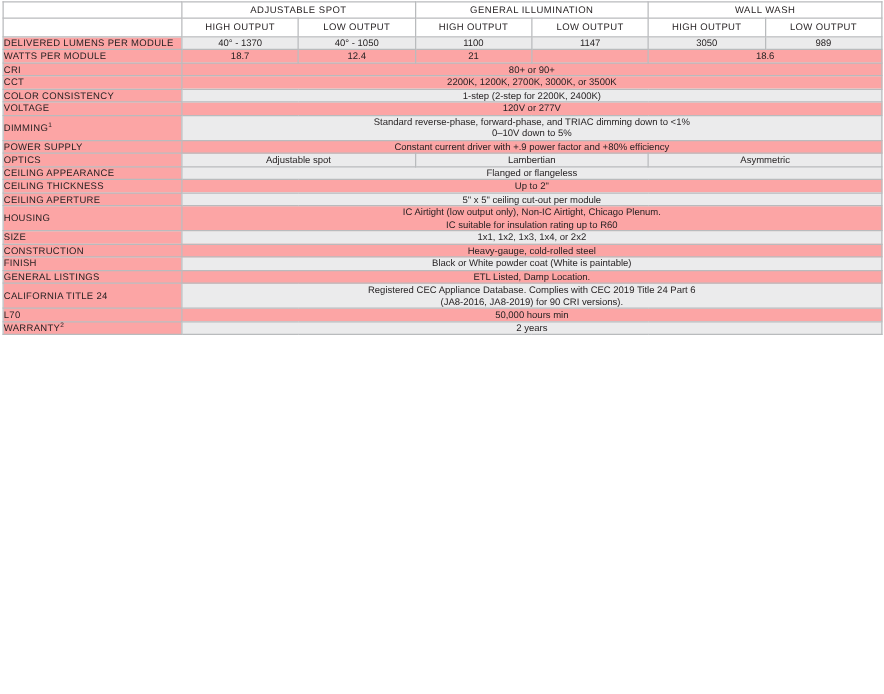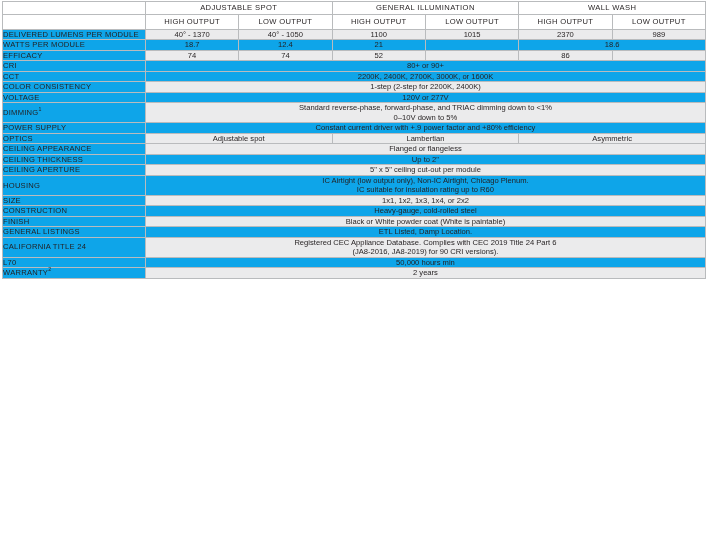--- a/index.html
+++ b/index.html
@@ -68,7 +68,7 @@
     font-weight: bold;
     letter-spacing: 0.25px;
     text-transform: uppercase;
-    background: #0ea5e9;
+    background: #fca5a5;
     line-height: 1.25;
   }
   .cell {

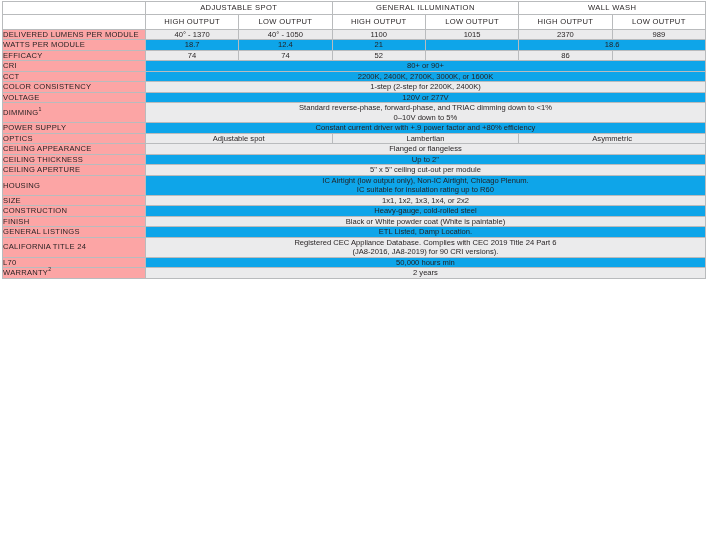--- a/index.html
+++ b/index.html
@@ -137,7 +137,7 @@
           <td colspan="1" class="cell shade">40° - 1370</td>
           <td colspan="1" class="cell shade">40° - 1050</td>
           <td colspan="1" class="cell shade">1100</td>
-          <td colspan="1" class="cell shade">1015</td>
+          <td colspan="1" class="cell shade">1147</td>
           <td colspan="1" class="cell shade">2370</td>
           <td colspan="1" class="cell shade">989</td>
         </tr>

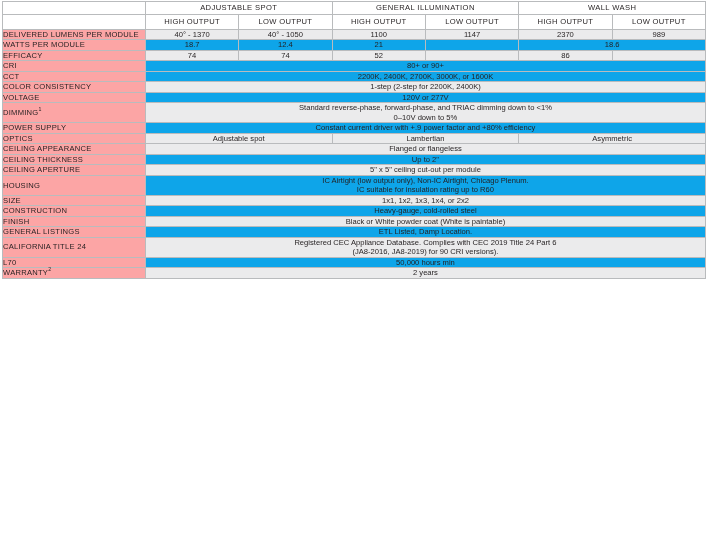--- a/index.html
+++ b/index.html
@@ -138,7 +138,7 @@
           <td colspan="1" class="cell shade">40° - 1050</td>
           <td colspan="1" class="cell shade">1100</td>
           <td colspan="1" class="cell shade">1147</td>
-          <td colspan="1" class="cell shade">2370</td>
+          <td colspan="1" class="cell shade">3050</td>
           <td colspan="1" class="cell shade">989</td>
         </tr>
         <tr>

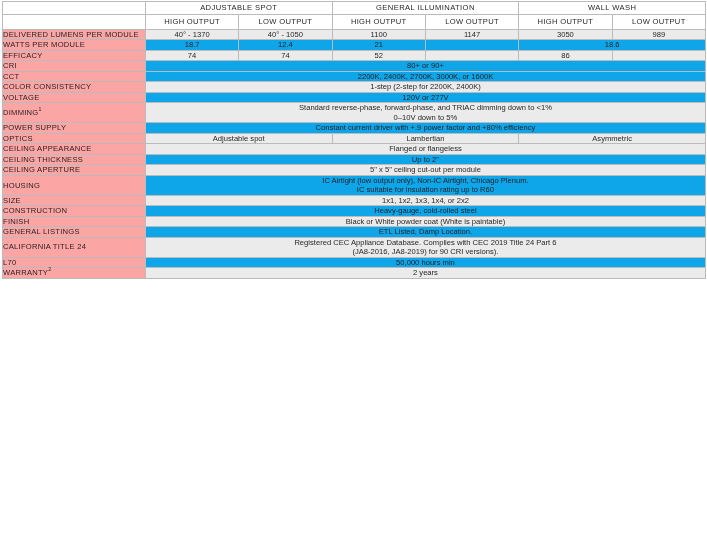--- a/index.html
+++ b/index.html
@@ -81,7 +81,7 @@
     background: #ebebec;
   }
   .white {
-    background: #0ea5e9;
+    background: #fca5a5;
   }
   .two-line { line-height: 1.45; }
   sup {

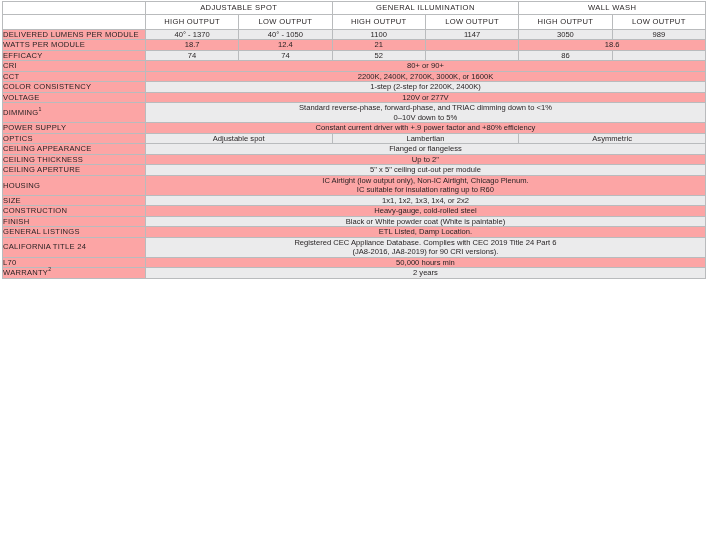--- a/index.html
+++ b/index.html
@@ -150,15 +150,6 @@
           <td colspan="2" class="cell white">18.6</td>
         </tr>
         <tr>
-          <td class="rowlabel">EFFICACY</td>
-          <td colspan="1" class="cell shade">74</td>
-          <td colspan="1" class="cell shade">74</td>
-          <td colspan="1" class="cell shade">52</td>
-          <td colspan="1" class="cell shade"></td>
-          <td colspan="1" class="cell shade">86</td>
-          <td colspan="1" class="cell shade"></td>
-        </tr>
-        <tr>
           <td class="rowlabel">CRI</td>
           <td colspan="6" class="cell white">80+ or 90+</td>
         </tr>

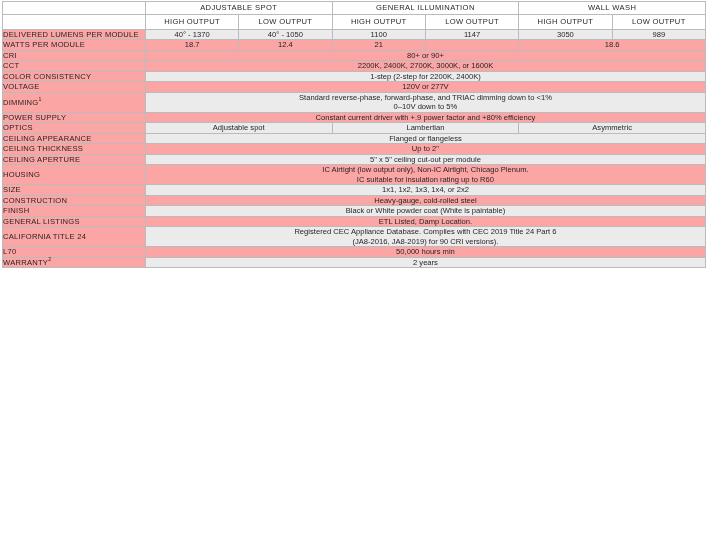--- a/index.html
+++ b/index.html
@@ -155,7 +155,7 @@
         </tr>
         <tr>
           <td class="rowlabel">CCT</td>
-          <td colspan="6" class="cell white">2200K, 2400K, 2700K, 3000K, or 1600K</td>
+          <td colspan="6" class="cell white">2200K, 1200K, 2700K, 3000K, or 3500K</td>
         </tr>
         <tr>
           <td class="rowlabel">COLOR CONSISTENCY</td>

